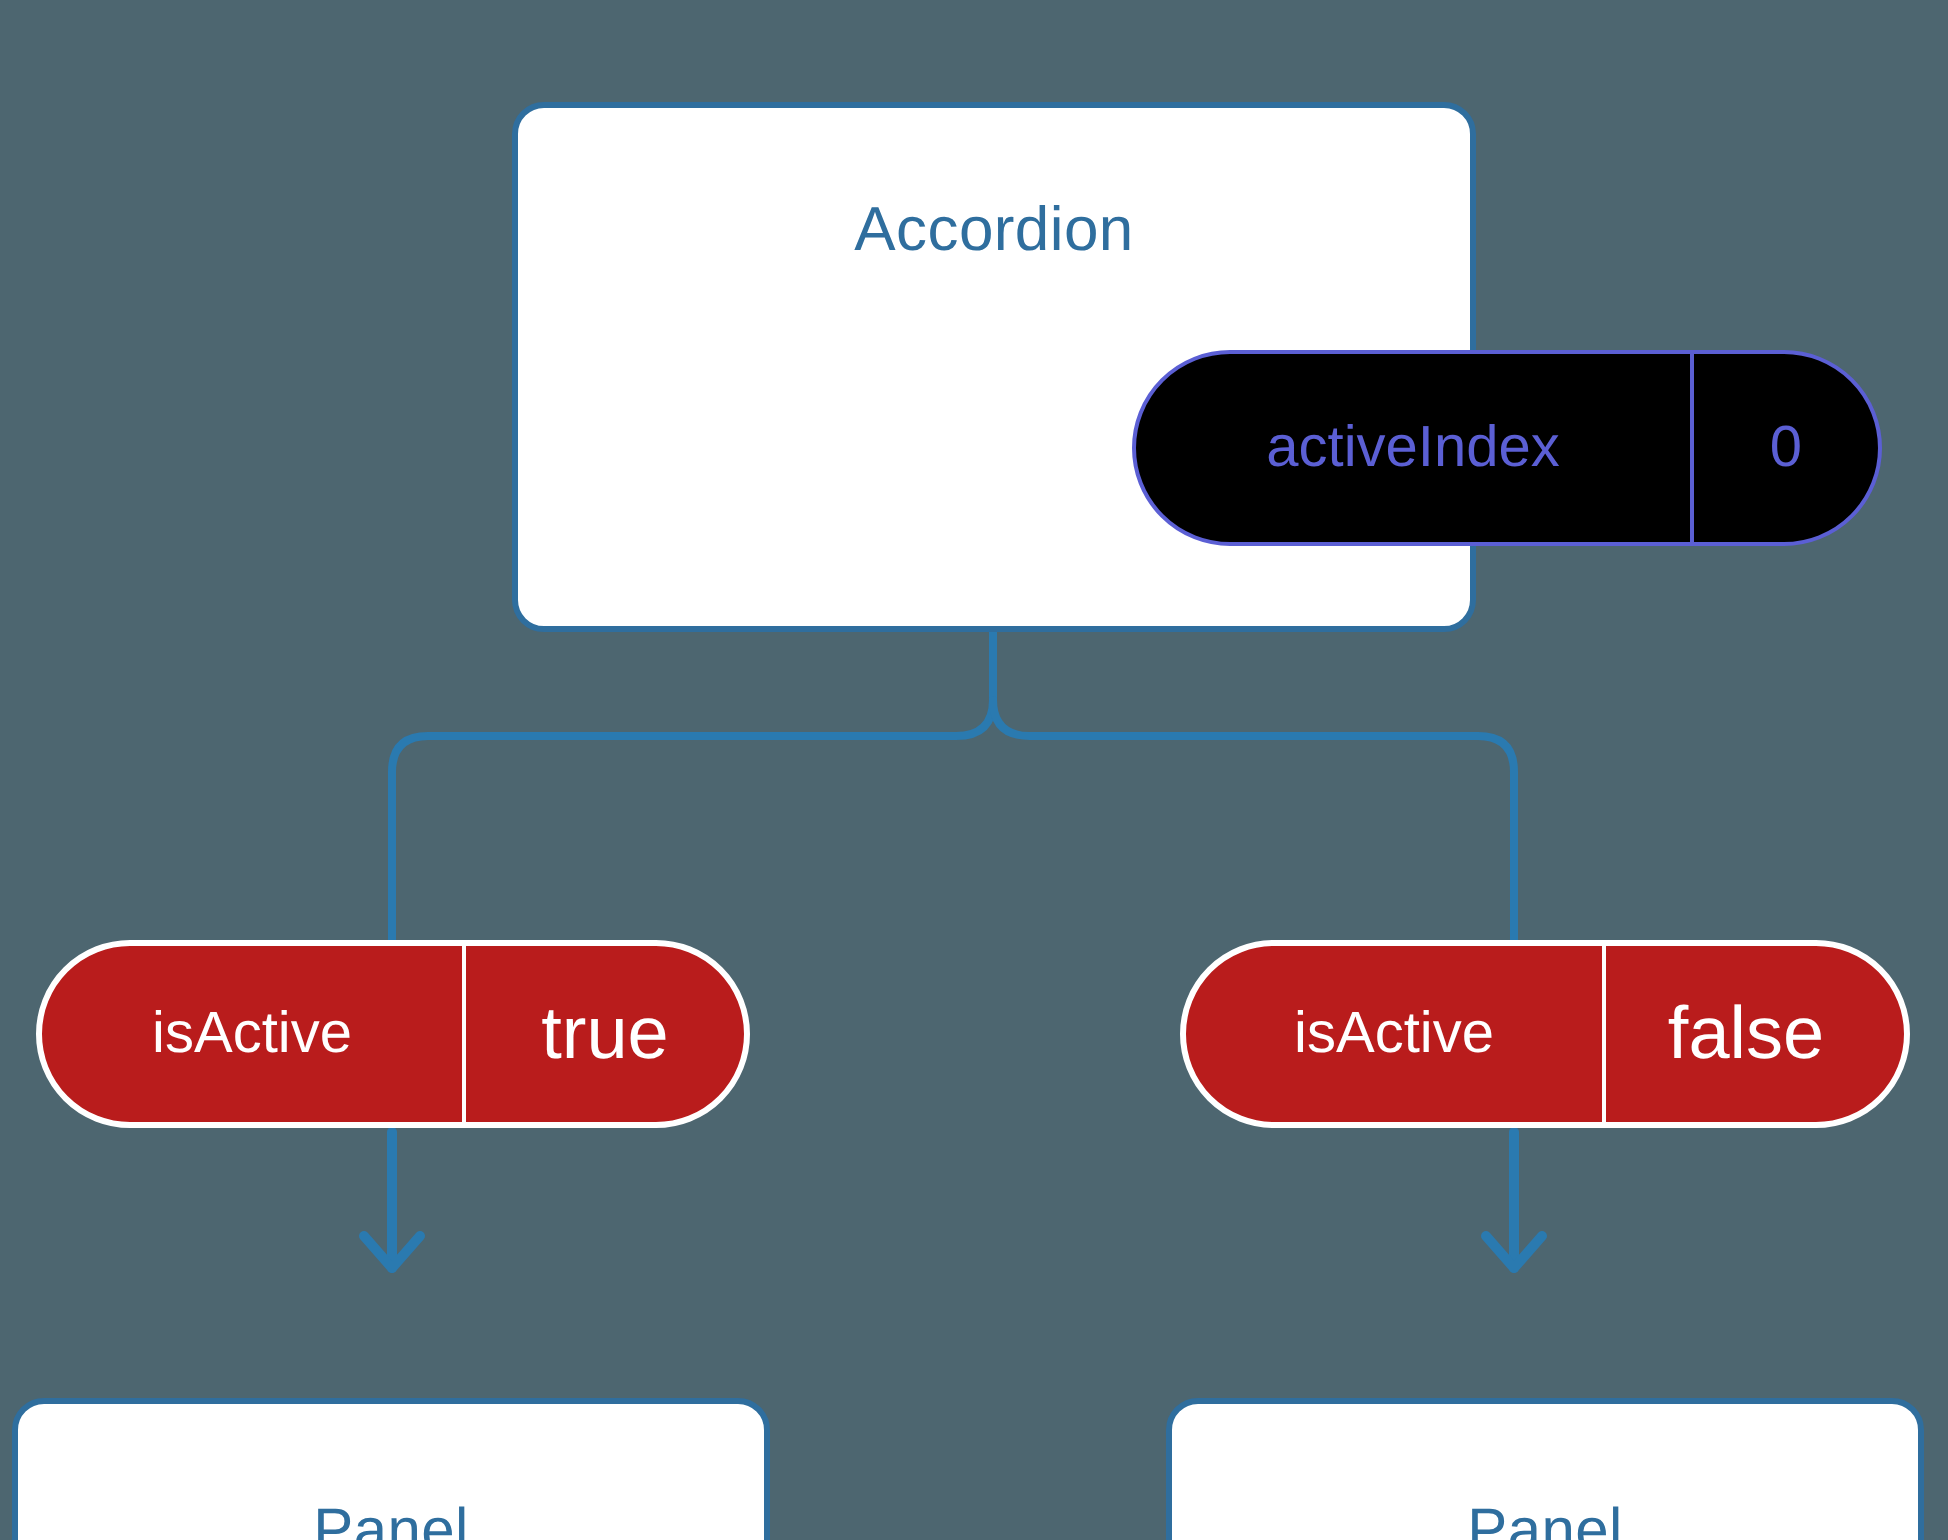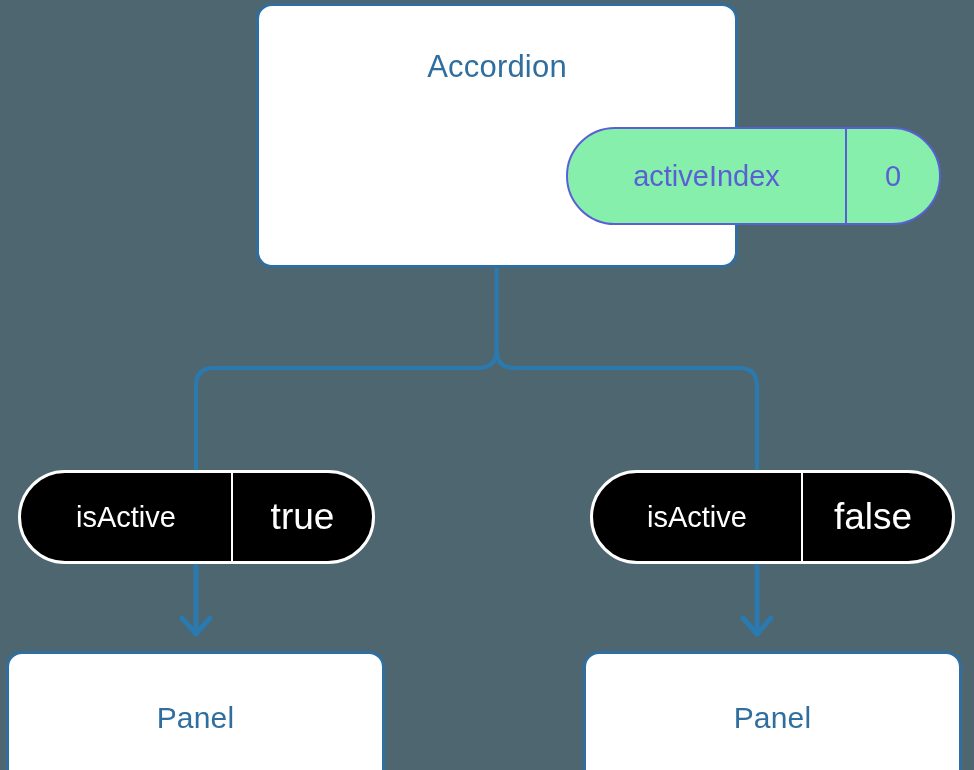--- a/index.html
+++ b/index.html
@@ -36,6 +36,7 @@
     border: 3px solid #2f6e9e;
     border-radius: 16px;
     box-sizing: border-box;
+    margin-top: 48px;
   }
   .component-title {
     color: #2f6e9e;

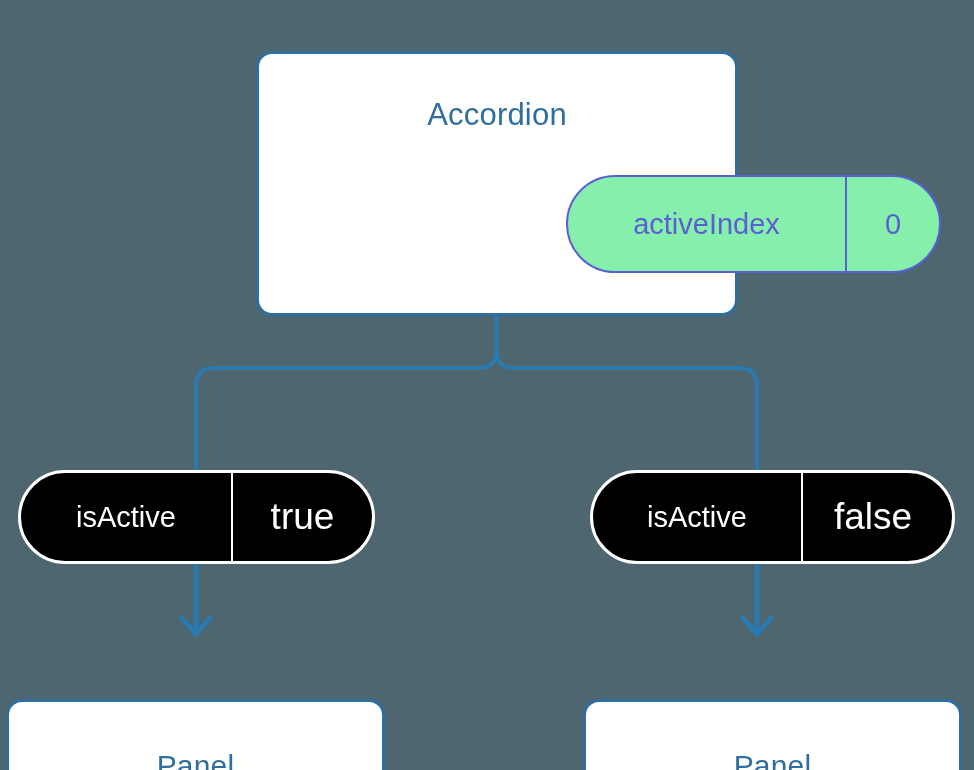--- a/index.html
+++ b/index.html
@@ -99,7 +99,7 @@
   
   .pill.outline {
     border: 2px solid #5b5fd4;
-    background: #86efac;
+    background: #000000;
   }
   .pill.outline .pill-key {
     color: #5b5fd4;

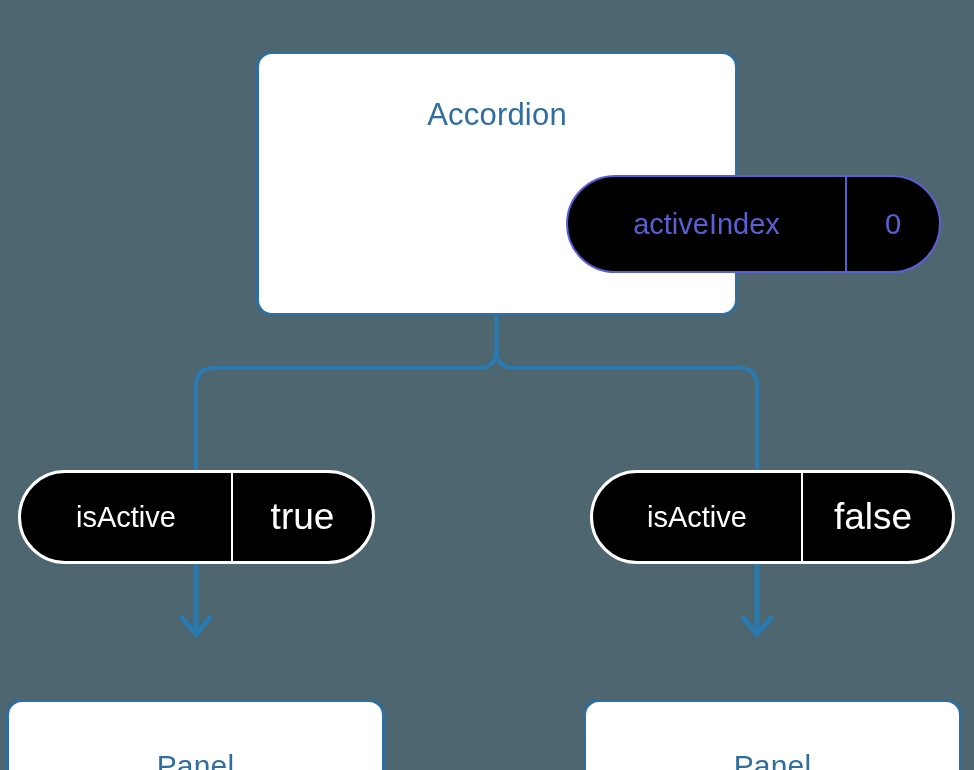--- a/index.html
+++ b/index.html
@@ -122,7 +122,7 @@
   
   .pill.filled {
     border: 3px solid #ffffff;
-    background: #000000;
+    background: #b91c1c;
   }
   .pill.filled .pill-key {
     color: #ffffff;

